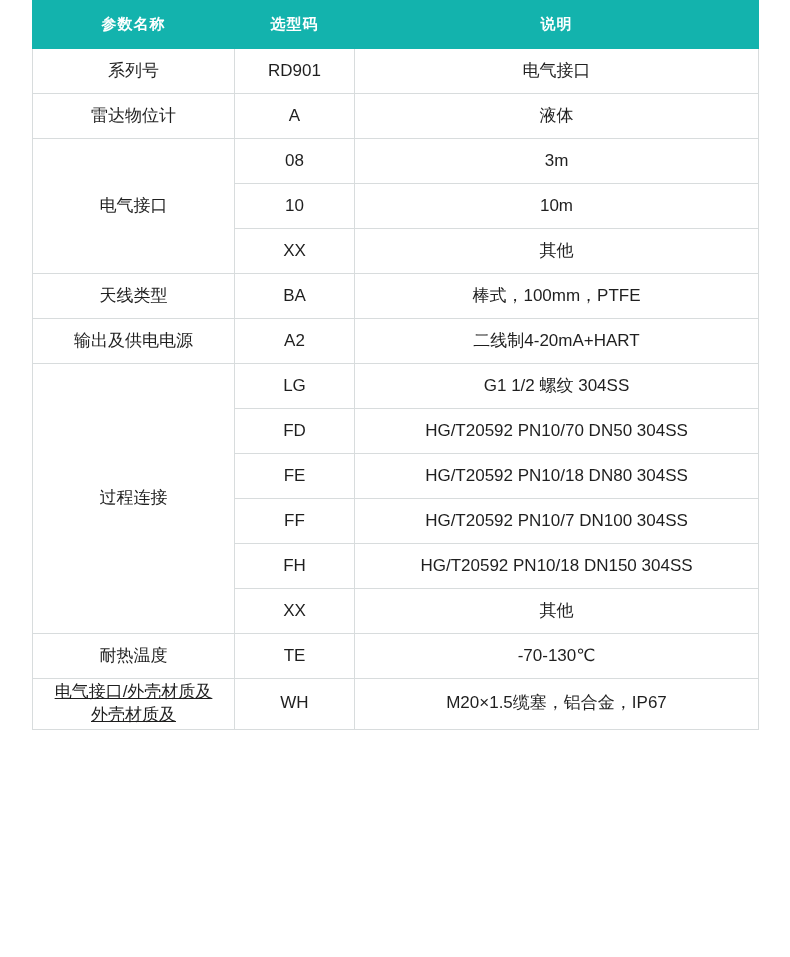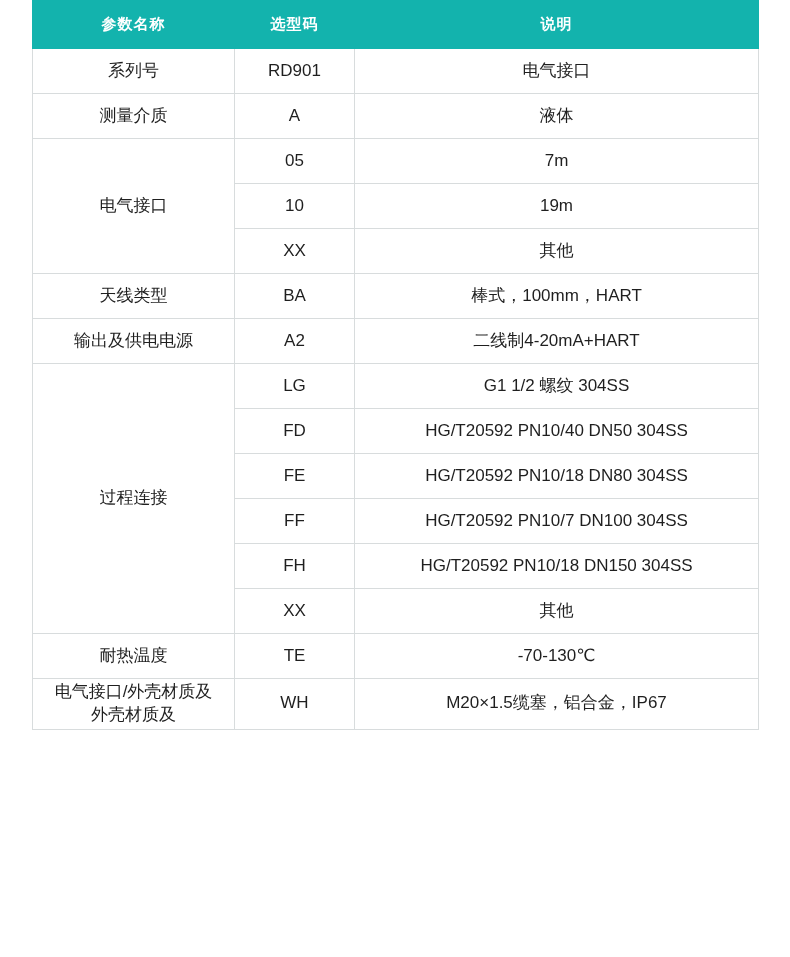--- a/index.html
+++ b/index.html
@@ -109,7 +109,7 @@
         </tr>
 
         <tr>
-          <td class="param" rowspan="1">测量介质</td>
+          <td class="param" rowspan="1">雷达物位计</td>
           <td class="code">A</td>
           <td class="desc">液体</td>
         </tr>

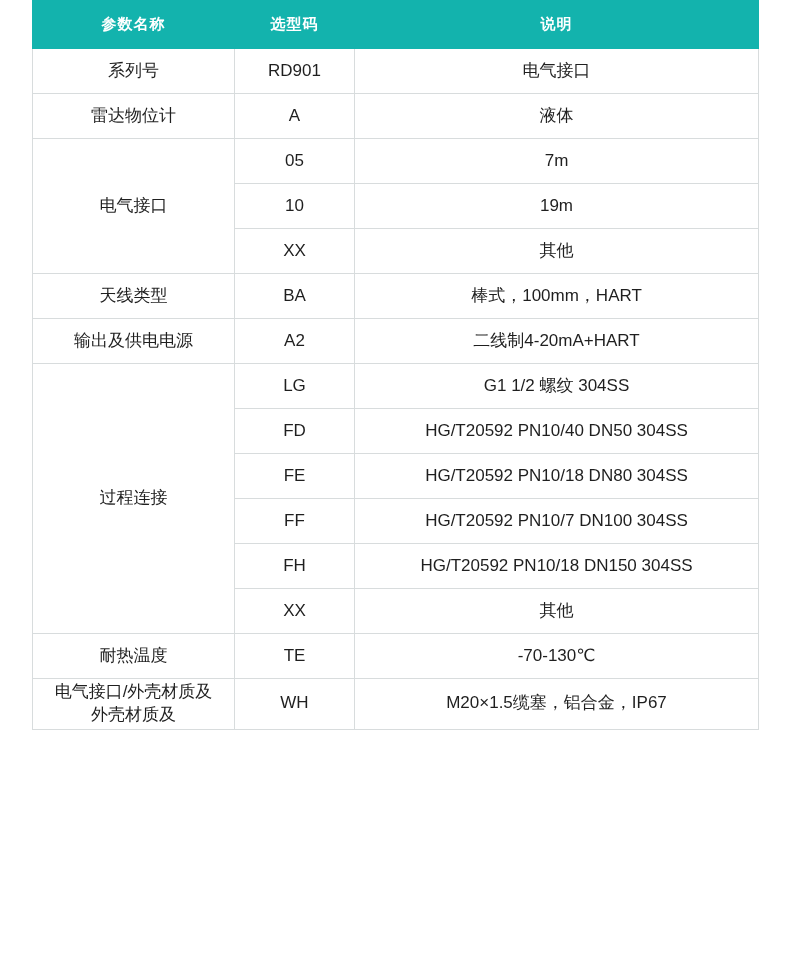--- a/index.html
+++ b/index.html
@@ -116,7 +116,7 @@
 
         <tr>
           <td class="param" rowspan="3">电气接口</td>
-          <td class="code">05</td>
+          <td class="code">08</td>
           <td class="desc">7m</td>
         </tr>
         <tr>

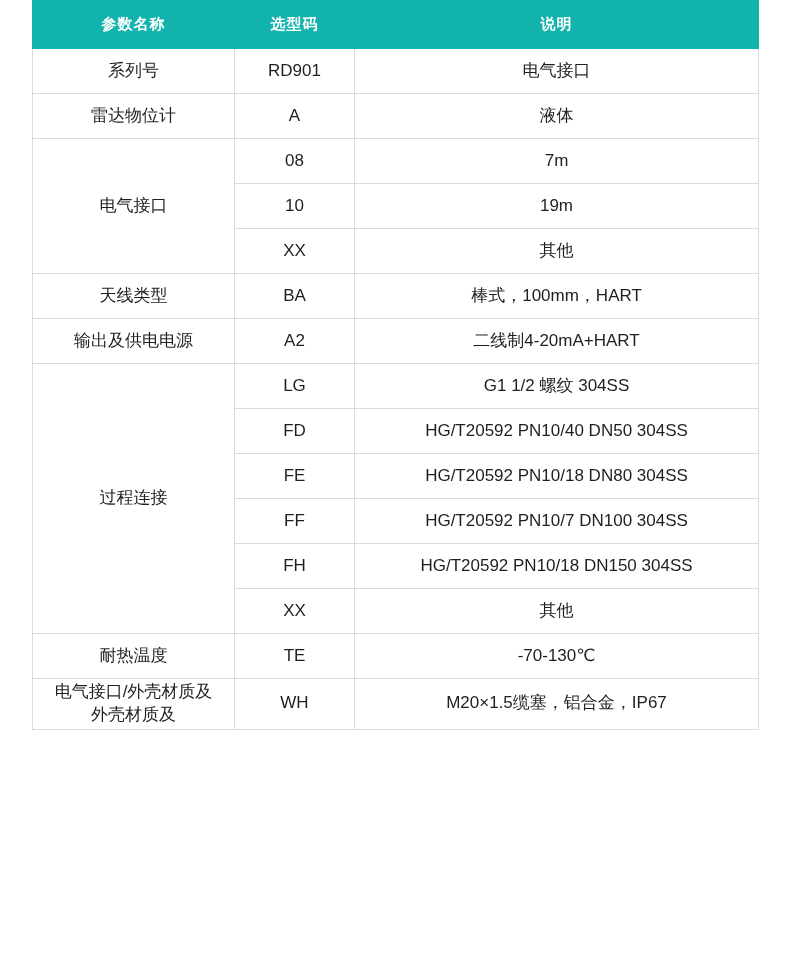--- a/index.html
+++ b/index.html
@@ -117,7 +117,7 @@
         <tr>
           <td class="param" rowspan="3">电气接口</td>
           <td class="code">08</td>
-          <td class="desc">7m</td>
+          <td class="desc">3m</td>
         </tr>
         <tr>
           <td class="code">10</td>

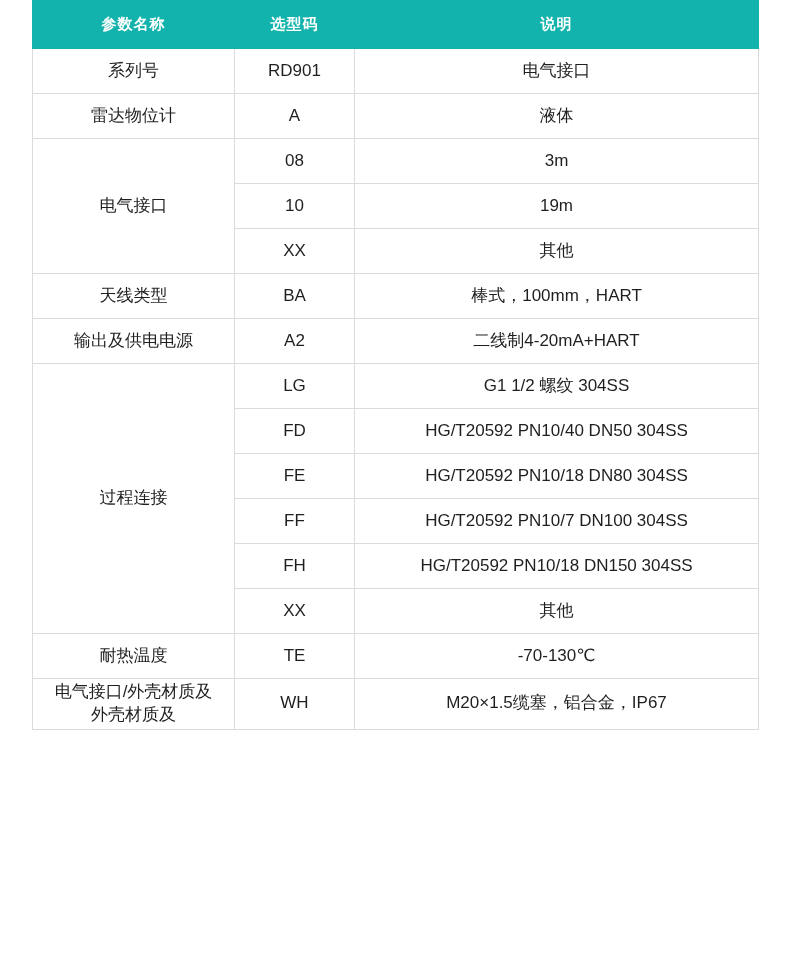--- a/index.html
+++ b/index.html
@@ -121,7 +121,7 @@
         </tr>
         <tr>
           <td class="code">10</td>
-          <td class="desc">19m</td>
+          <td class="desc">10m</td>
         </tr>
         <tr>
           <td class="code">XX</td>

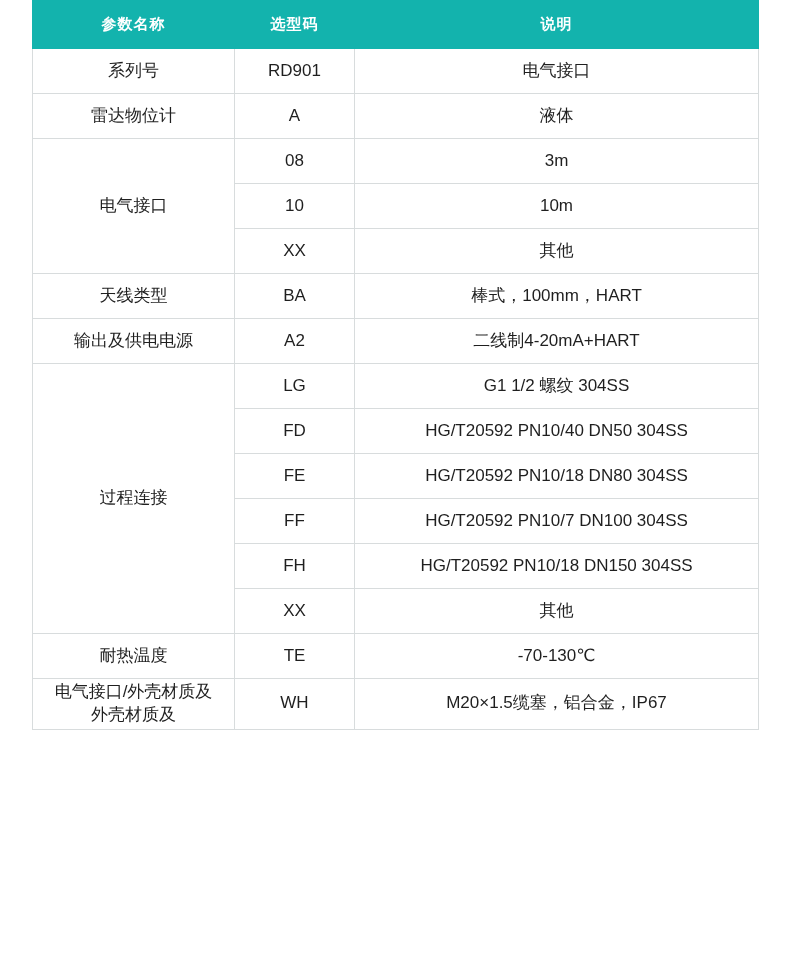--- a/index.html
+++ b/index.html
@@ -131,7 +131,7 @@
         <tr>
           <td class="param" rowspan="1">天线类型</td>
           <td class="code">BA</td>
-          <td class="desc">棒式，100mm，HART</td>
+          <td class="desc">棒式，100mm，PTFE</td>
         </tr>
 
         <tr>

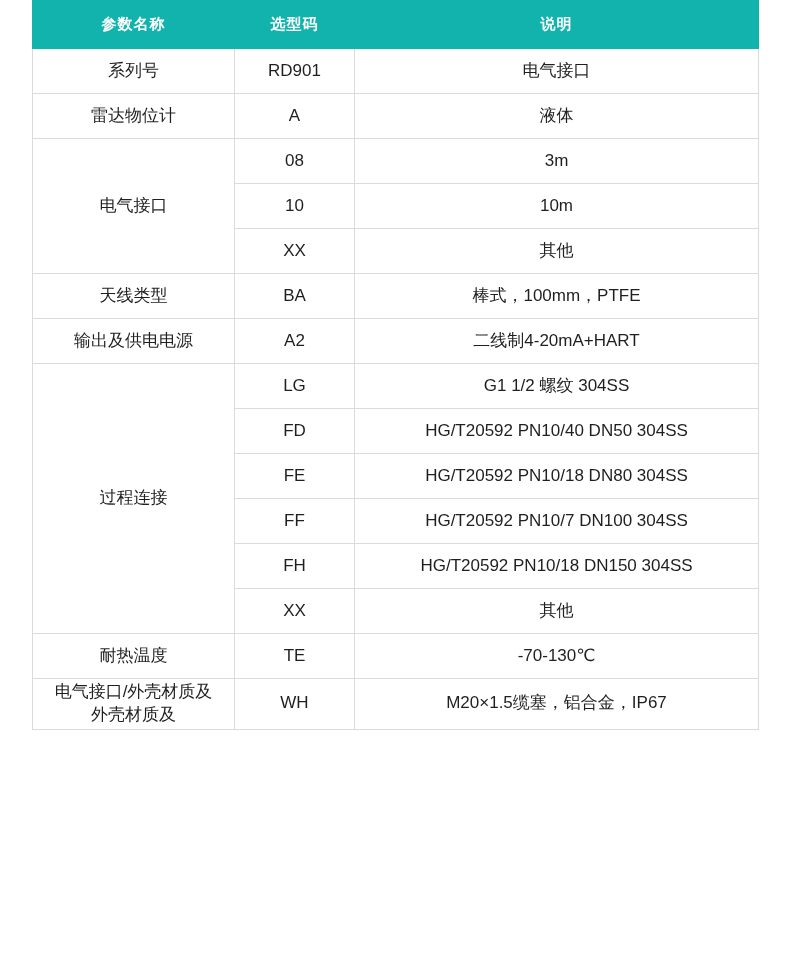--- a/index.html
+++ b/index.html
@@ -147,7 +147,7 @@
         </tr>
         <tr>
           <td class="code">FD</td>
-          <td class="desc">HG/T20592 PN10/40 DN50 304SS</td>
+          <td class="desc">HG/T20592 PN10/70 DN50 304SS</td>
         </tr>
         <tr>
           <td class="code">FE</td>

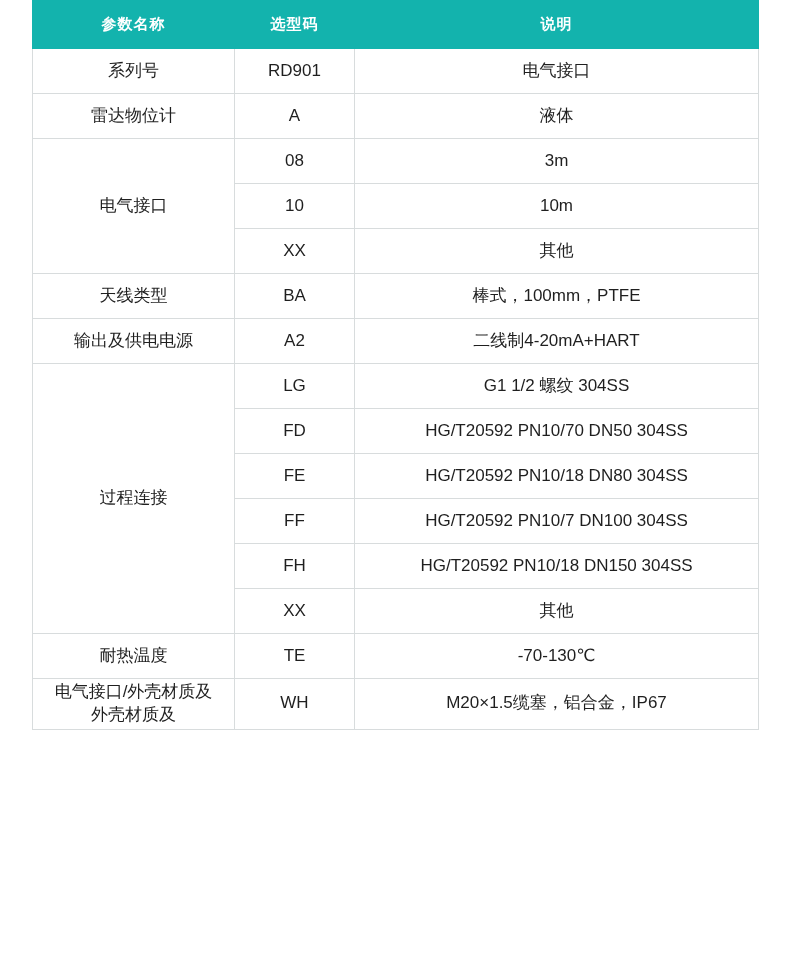--- a/index.html
+++ b/index.html
@@ -78,6 +78,7 @@
   .two-line {
     display: block;
     line-height: 1.35;
+    text-decoration: underline;
   }
 </style>
 </head>

